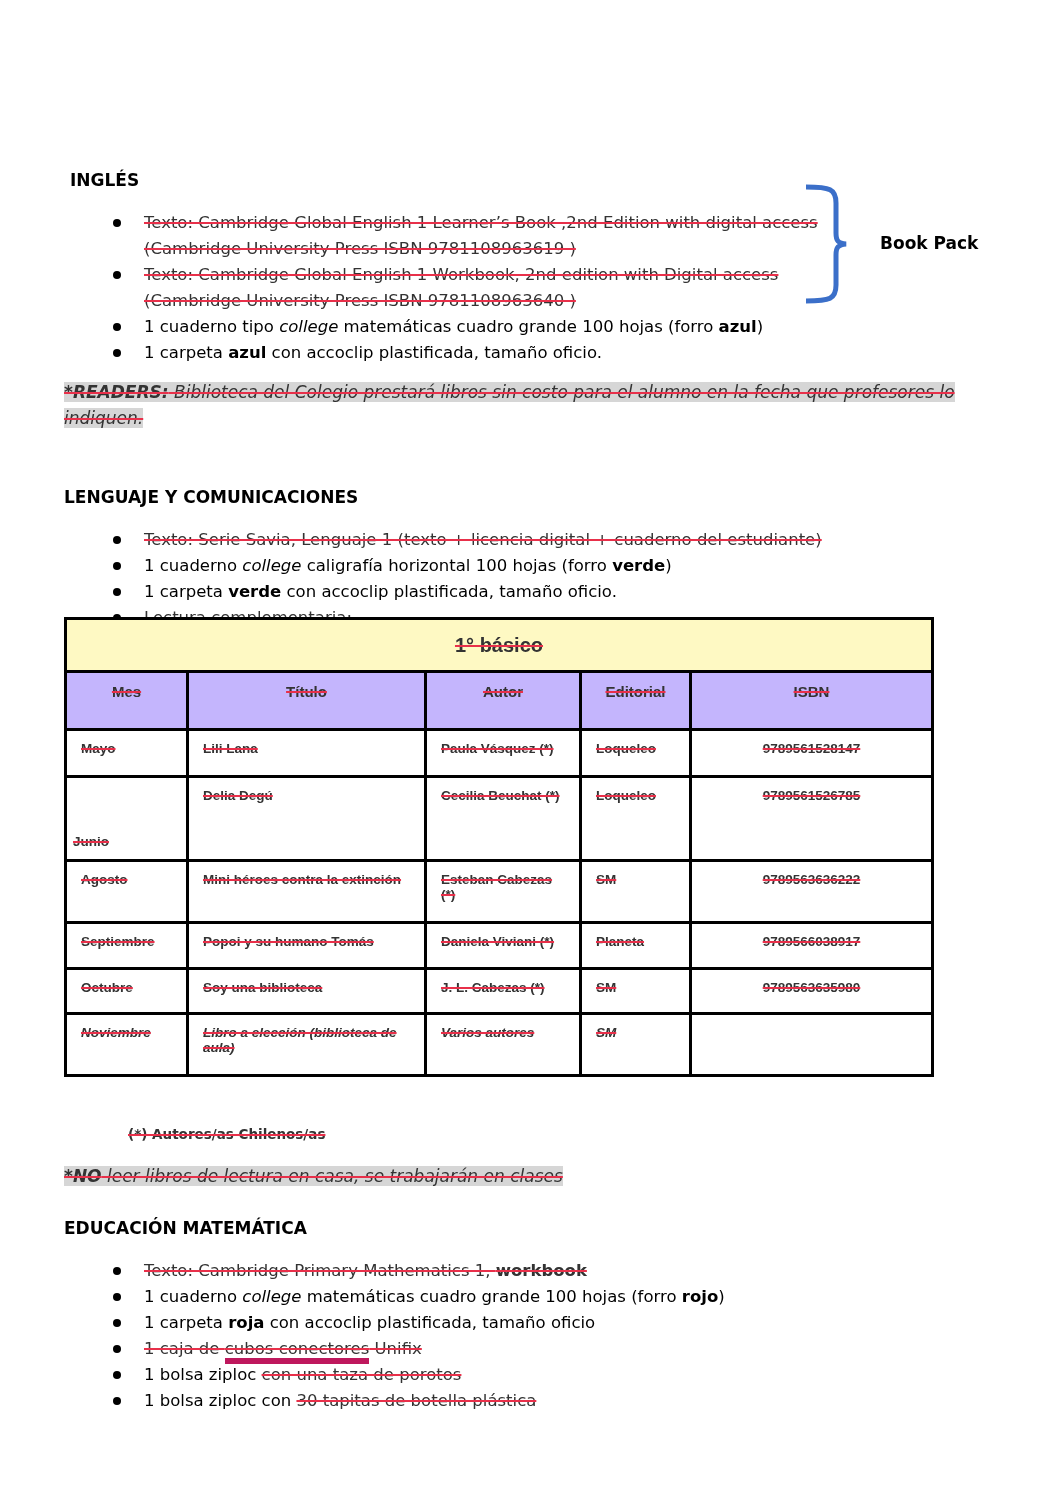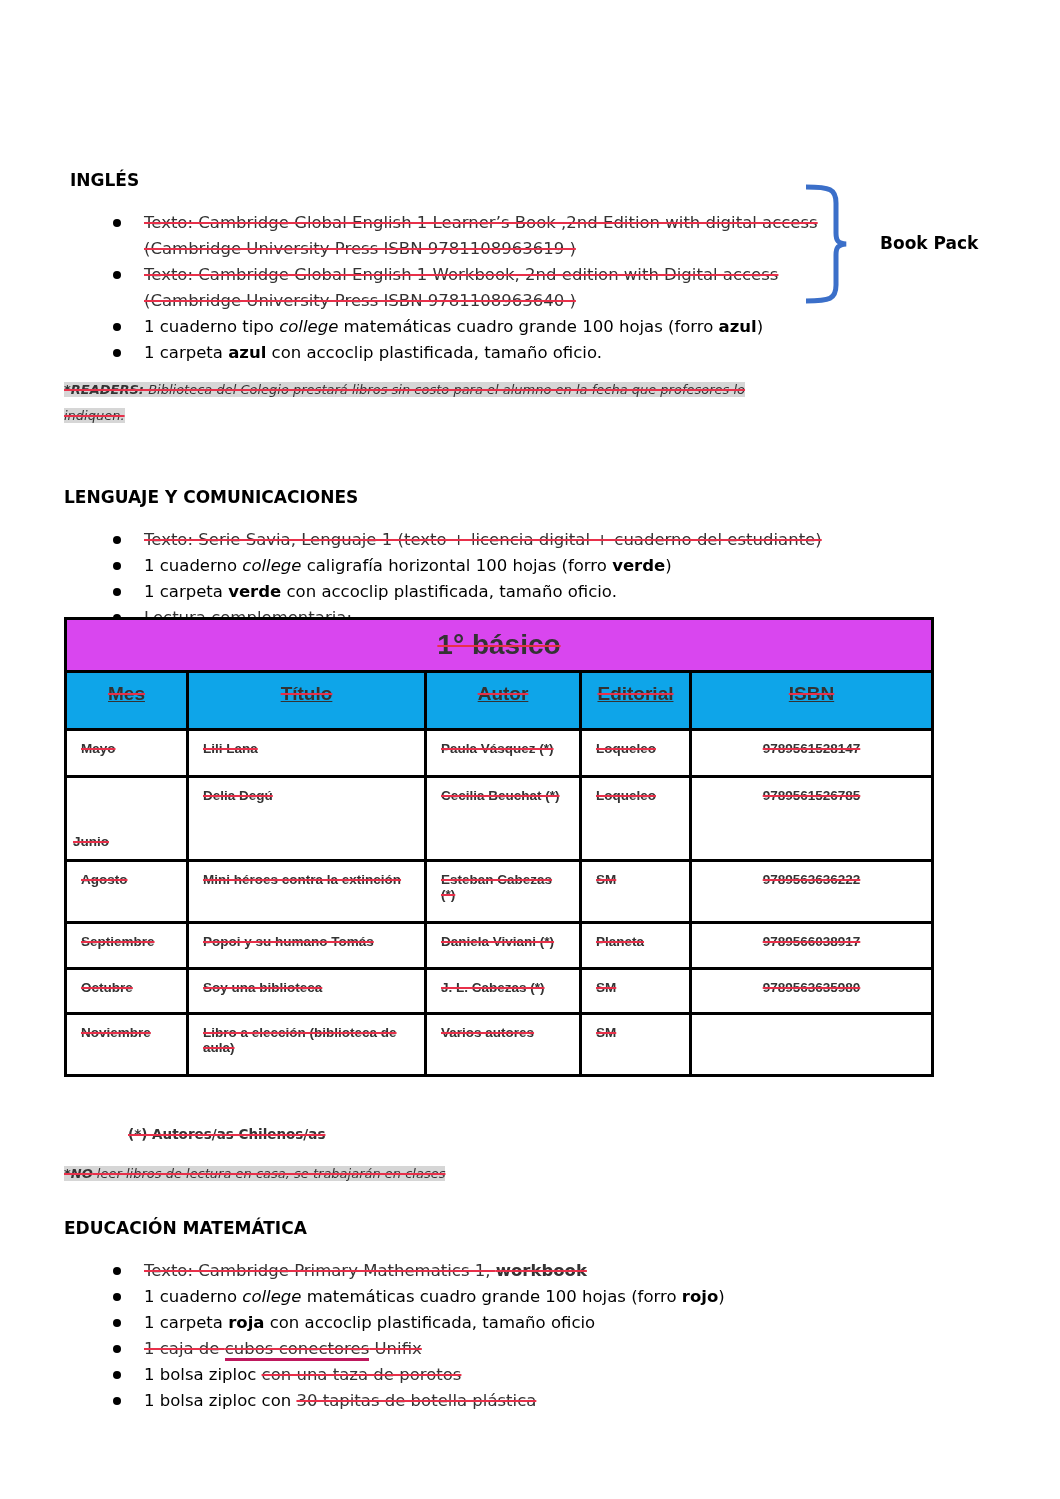--- a/index.html
+++ b/index.html
@@ -16,7 +16,7 @@
   .strike { text-decoration: line-through; text-decoration-color: #e8304a; text-decoration-thickness: 2px; color: #333; }
   .b { font-weight: bold; }
   .i { font-style: italic; }
-  .gray-note { position: absolute; left: 64px; background: #d6d6d6; font-style: italic; font-size: 13px; color:#333; }
+  .gray-note { position: absolute; left: 64px; background: #d6d6d6; font-style: italic; font-size: 17px; color:#333; }
   .brace { position: absolute; left: 800px; top: 183px; }
   .bookpack { position: absolute; left: 880px; top: 233px; font-weight: bold; font-size: 17px; }
   table.lect { position: absolute; left: 64px; top: 617px; width: 870px; border-collapse: collapse;

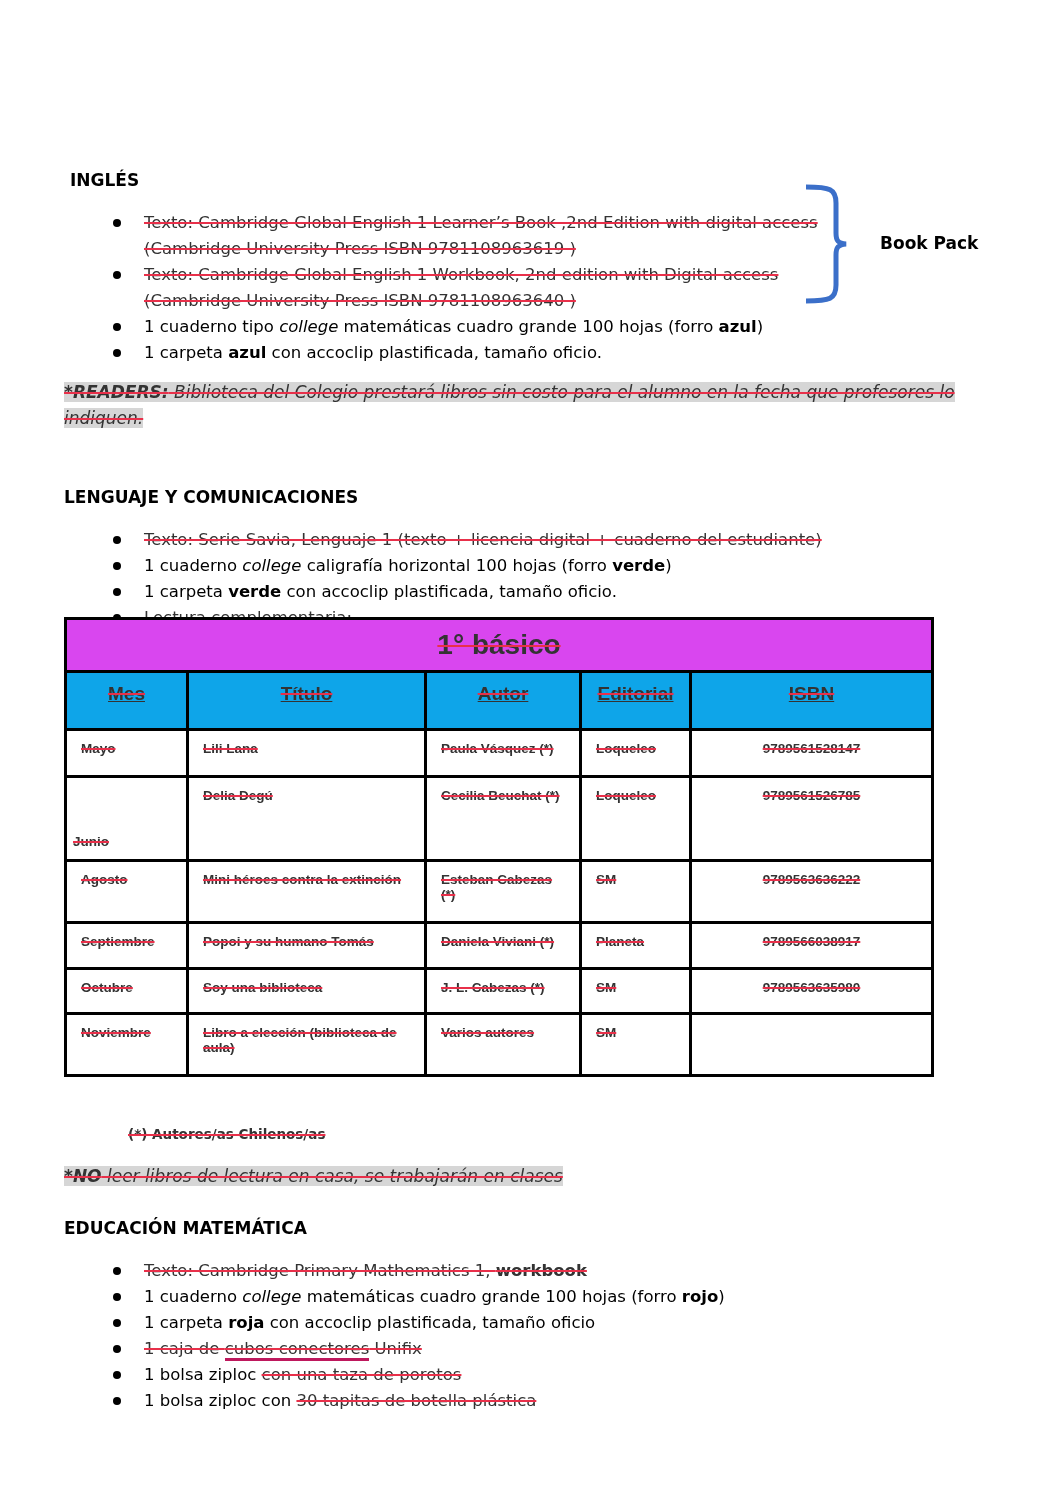--- a/index.html
+++ b/index.html
@@ -22,7 +22,7 @@
   table.lect { position: absolute; left: 64px; top: 617px; width: 870px; border-collapse: collapse;
                font-family: "Liberation Sans", sans-serif; font-size: 13.5px; font-weight: bold; color:#333; }
   table.lect td, table.lect th { border: 3px solid #000; vertical-align: top; padding: 0; }
-  table.lect .hdr-title { background: #d946ef; height: 50px; text-align: center; font-size: 28px; vertical-align: middle; }
+  table.lect .hdr-title { background: #fef9c3; height: 50px; text-align: center; font-size: 20px; vertical-align: middle; }
   table.lect th.colh { background: #0ea5e9; height: 45px; text-align: center; padding-top: 10px; font-size: 19px; text-decoration: underline; }
   table.lect td { padding: 10px 14px; }
   table.lect td.isbn { text-align: center; }

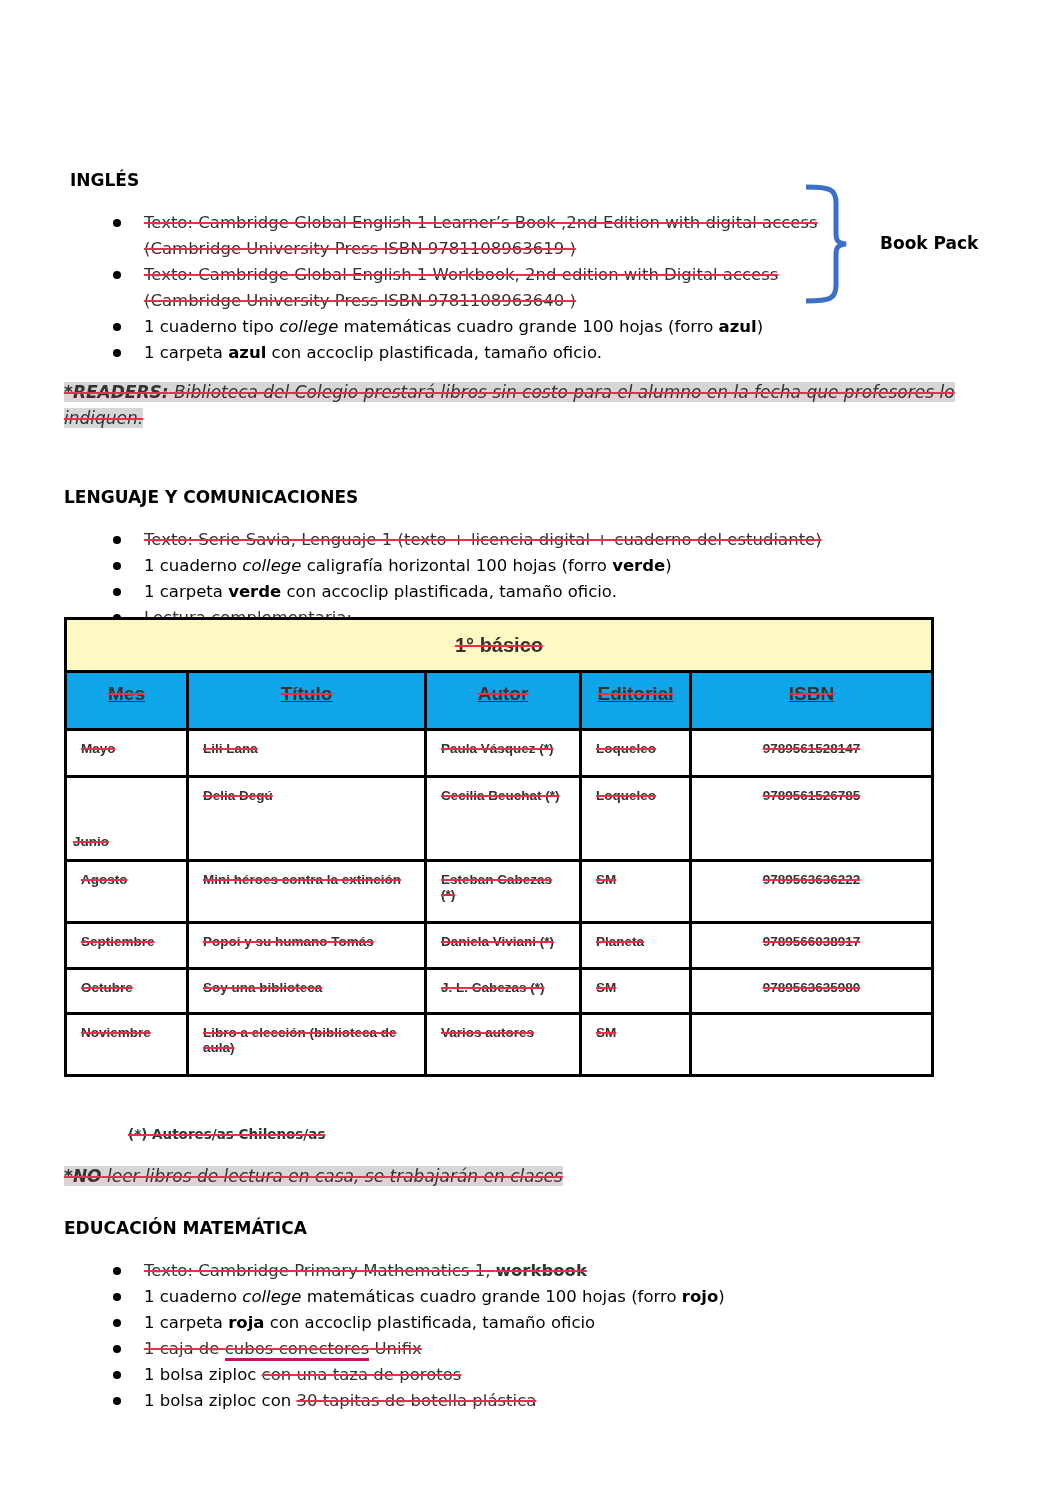--- a/index.html
+++ b/index.html
@@ -23,7 +23,7 @@
                font-family: "Liberation Sans", sans-serif; font-size: 13.5px; font-weight: bold; color:#333; }
   table.lect td, table.lect th { border: 3px solid #000; vertical-align: top; padding: 0; }
   table.lect .hdr-title { background: #fef9c3; height: 50px; text-align: center; font-size: 20px; vertical-align: middle; }
-  table.lect th.colh { background: #0ea5e9; height: 45px; text-align: center; padding-top: 10px; font-size: 19px; text-decoration: underline; }
+  table.lect th.colh { background: #c4b5fd; height: 45px; text-align: center; padding-top: 10px; font-size: 15px; }
   table.lect td { padding: 10px 14px; }
   table.lect td.isbn { text-align: center; }
   .footnote { position: absolute; left: 128px; top: 1126px; font-size: 13.5px; font-weight: bold; color:#333; }

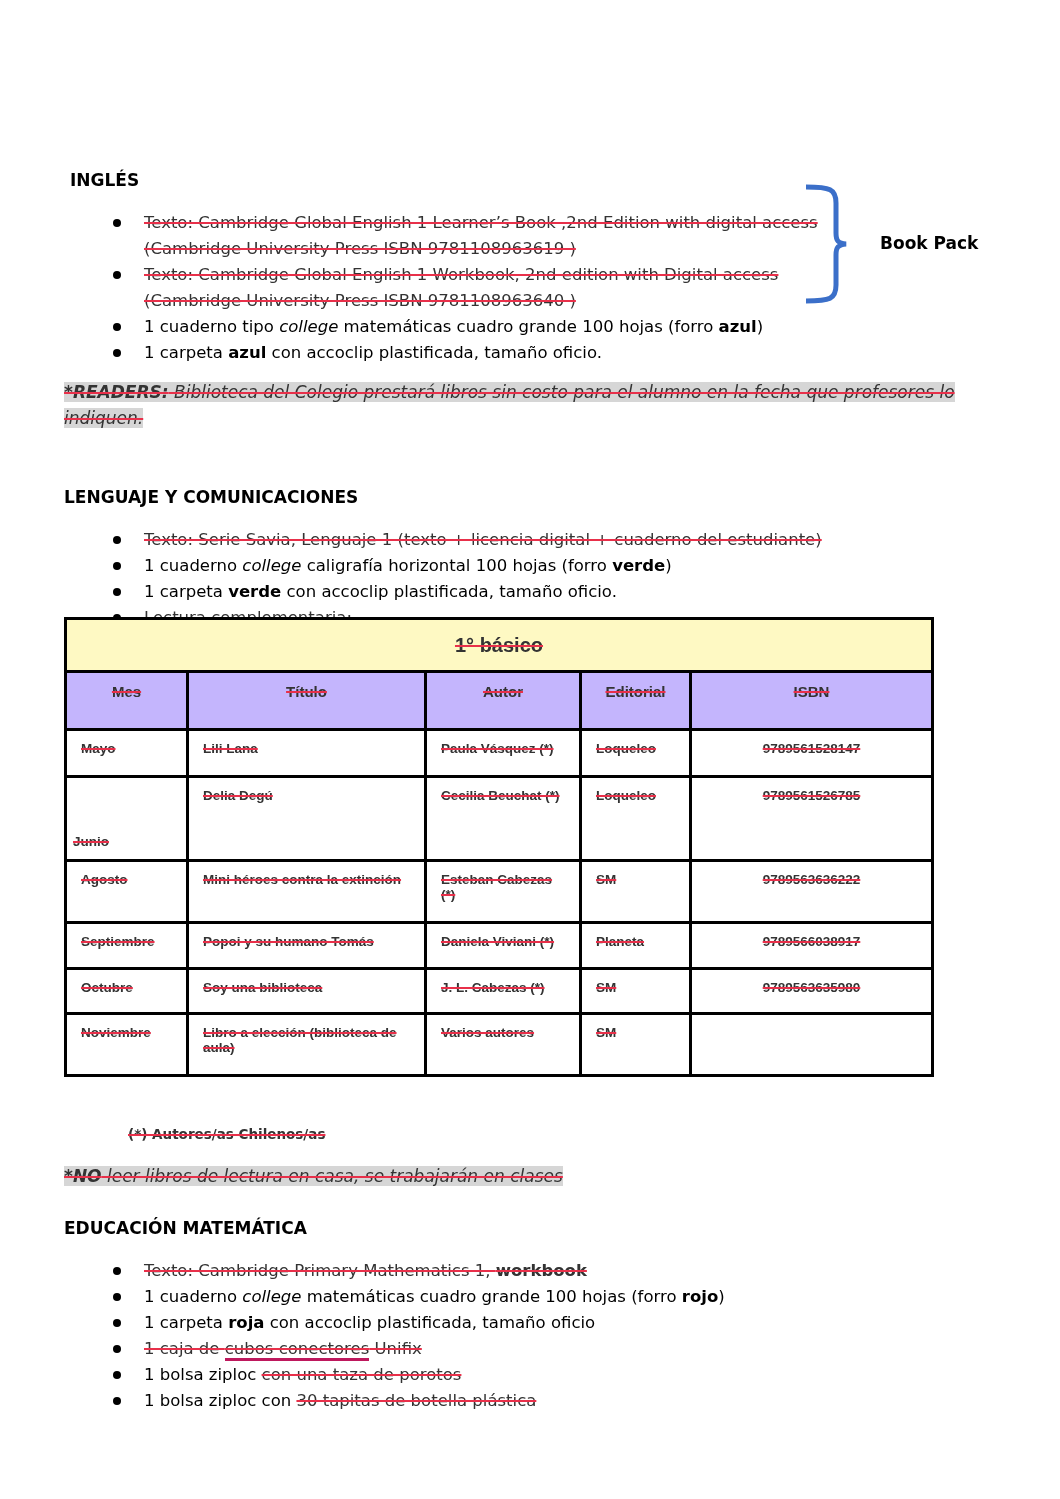--- a/index.html
+++ b/index.html
@@ -137,7 +137,7 @@
           <td><span class="strike">SM</span></td>
           <td class="isbn"><span class="strike">9789563635980</span></td>
         </tr>
-        <tr style="height: 62px;">
+        <tr style="height: 62px; font-style: italic;">
           <td><span class="strike">Noviembre</span></td>
           <td><span class="strike">Libro a elección (biblioteca de aula)</span></td>
           <td><span class="strike">Varios autores</span></td>

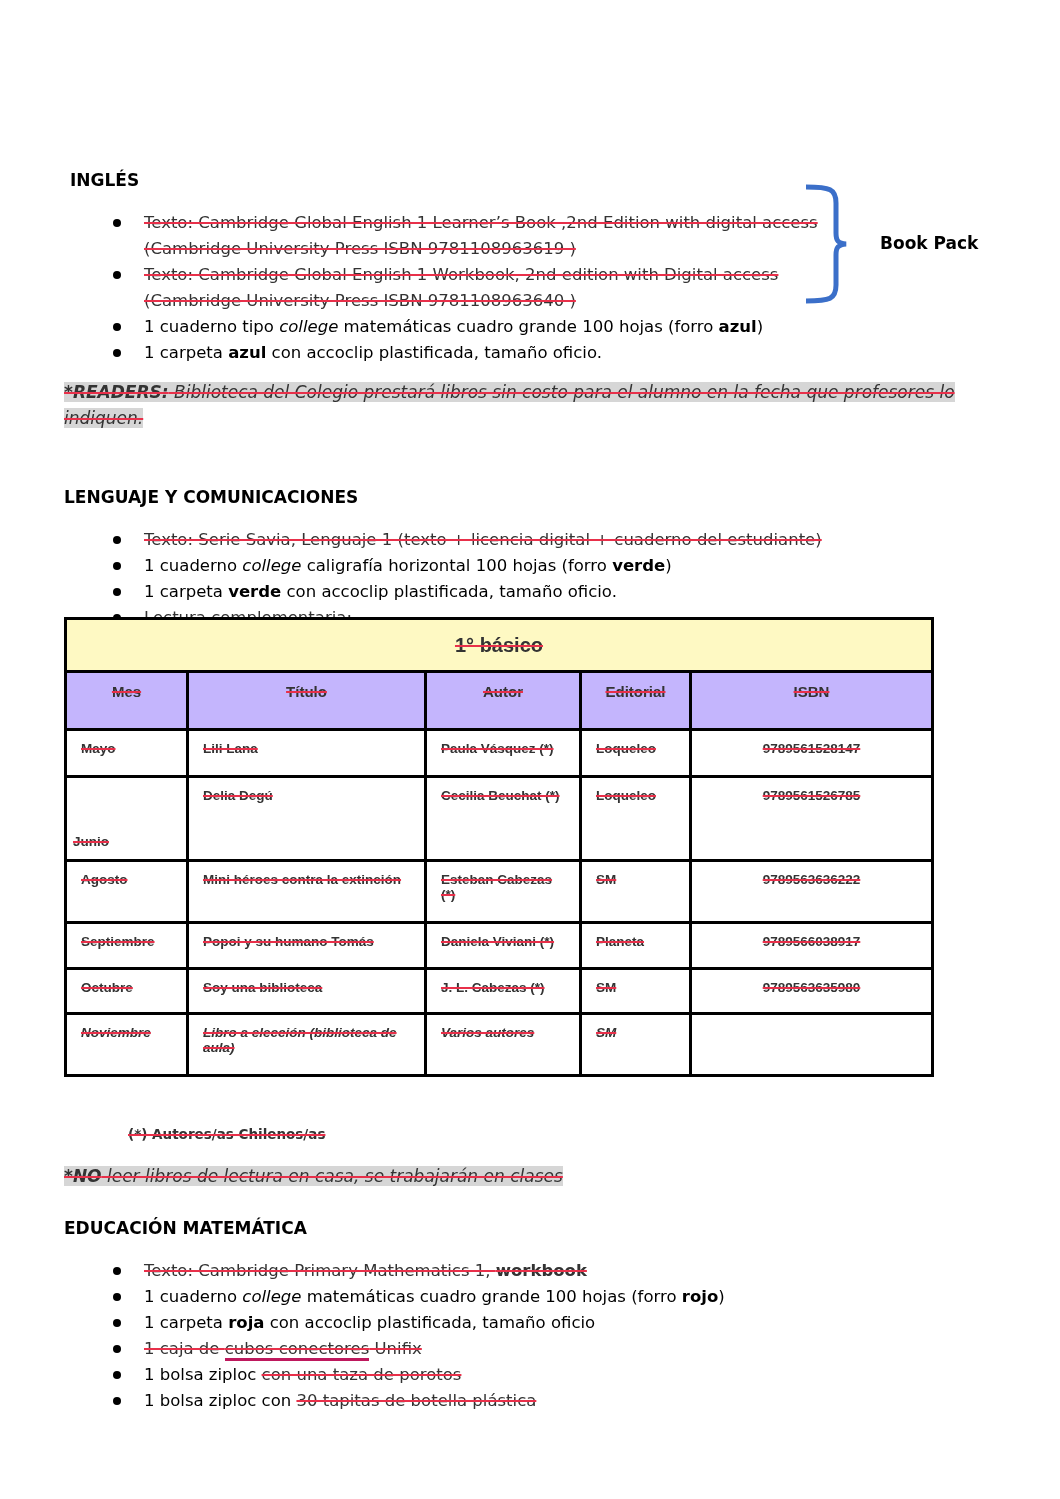--- a/index.html
+++ b/index.html
@@ -169,7 +169,7 @@
     </li>
     <li>
       <span class="bullet"></span>
-      <span class="strike">1 caja de </span><span class="strike" style="border-bottom:3px solid #be185d;">cubos conectores</span><span class="strike"> Unifix</span>
+      <span class="strike">1 caja de </span><span class="strike" style="border-bottom:6px solid #be185d;">cubos conectores</span><span class="strike"> Unifix</span>
     </li>
     <li>
       <span class="bullet"></span>

